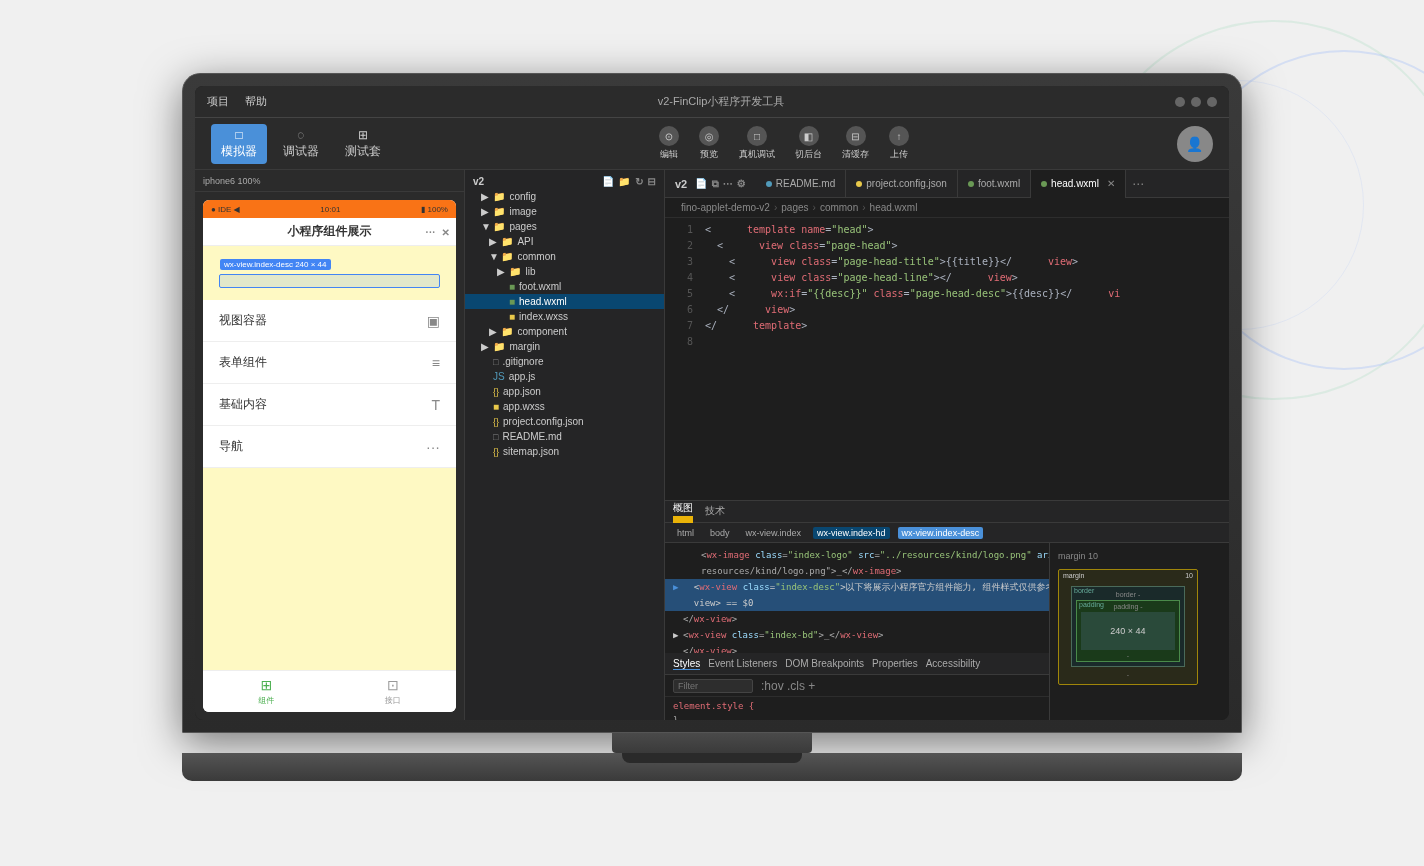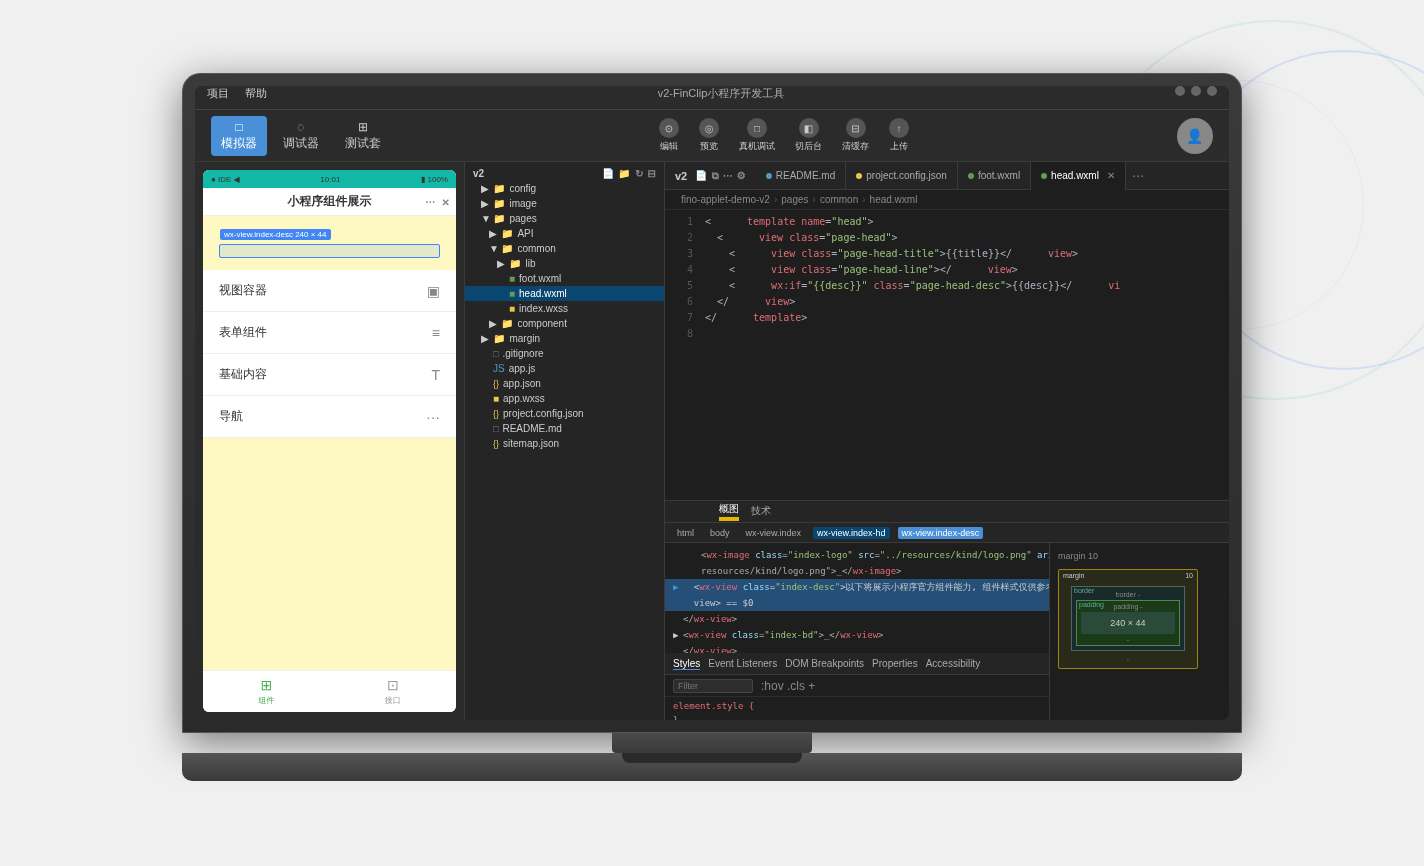--- a/index.html
+++ b/index.html
@@ -113,9 +113,9 @@
     
     .menu-bar {
       background: #2b2b2b;
-      height: 24px;
-      display: flex;
-      align-items: flex-start;
+      height: 32px;
+      display: flex;
+      align-items: center;
       padding: 0 12px;
       gap: 16px;
       border-bottom: 1px solid #444;

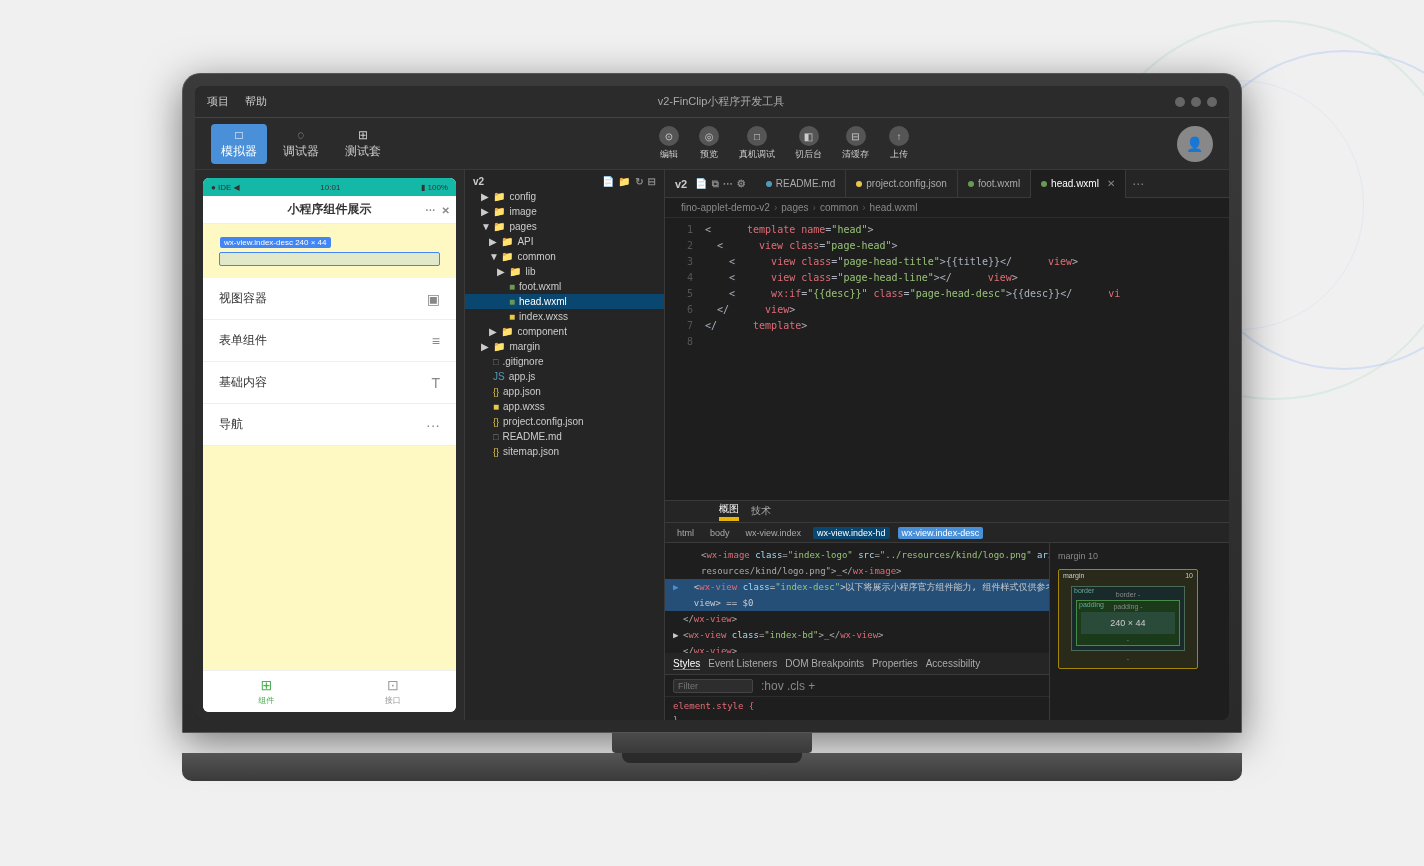--- a/index.html
+++ b/index.html
@@ -726,6 +726,11 @@
         <div class="main-content">
 
           <div class="simulator-panel">
+            <div class="sim-header">
+              <span>iphone6</span>
+              <span>&nbsp;</span>
+              <span>100%</span>
+            </div>
             <div class="sim-screen">
 
               <div class="sim-status-bar">

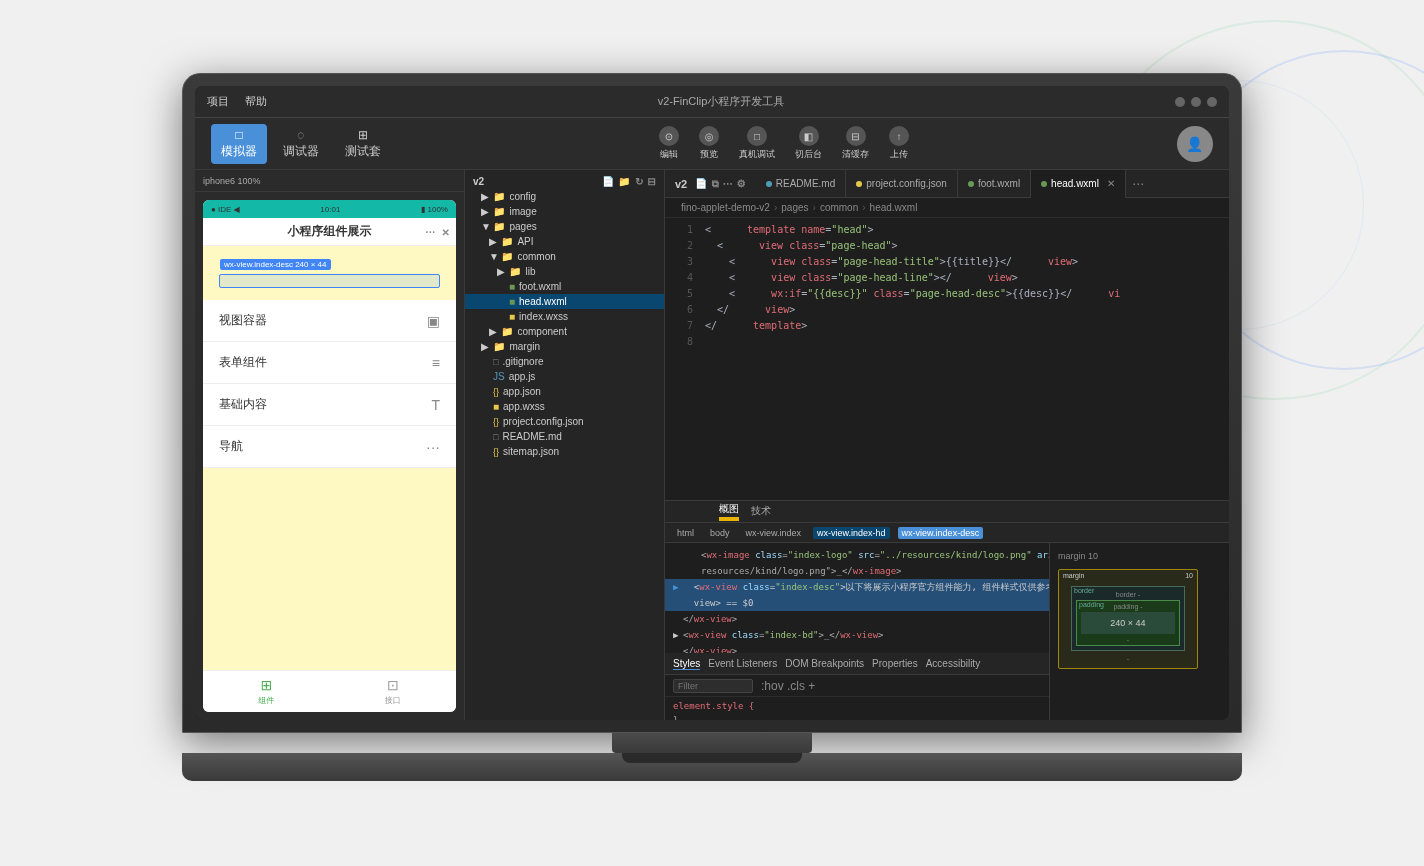--- a/index.html
+++ b/index.html
@@ -555,7 +555,7 @@
       flex-direction: column;
     }
     .sim-status-bar {
-      background: #14b8a6;
+      background: #f97316;
       height: 18px;
       display: flex;
       align-items: center;

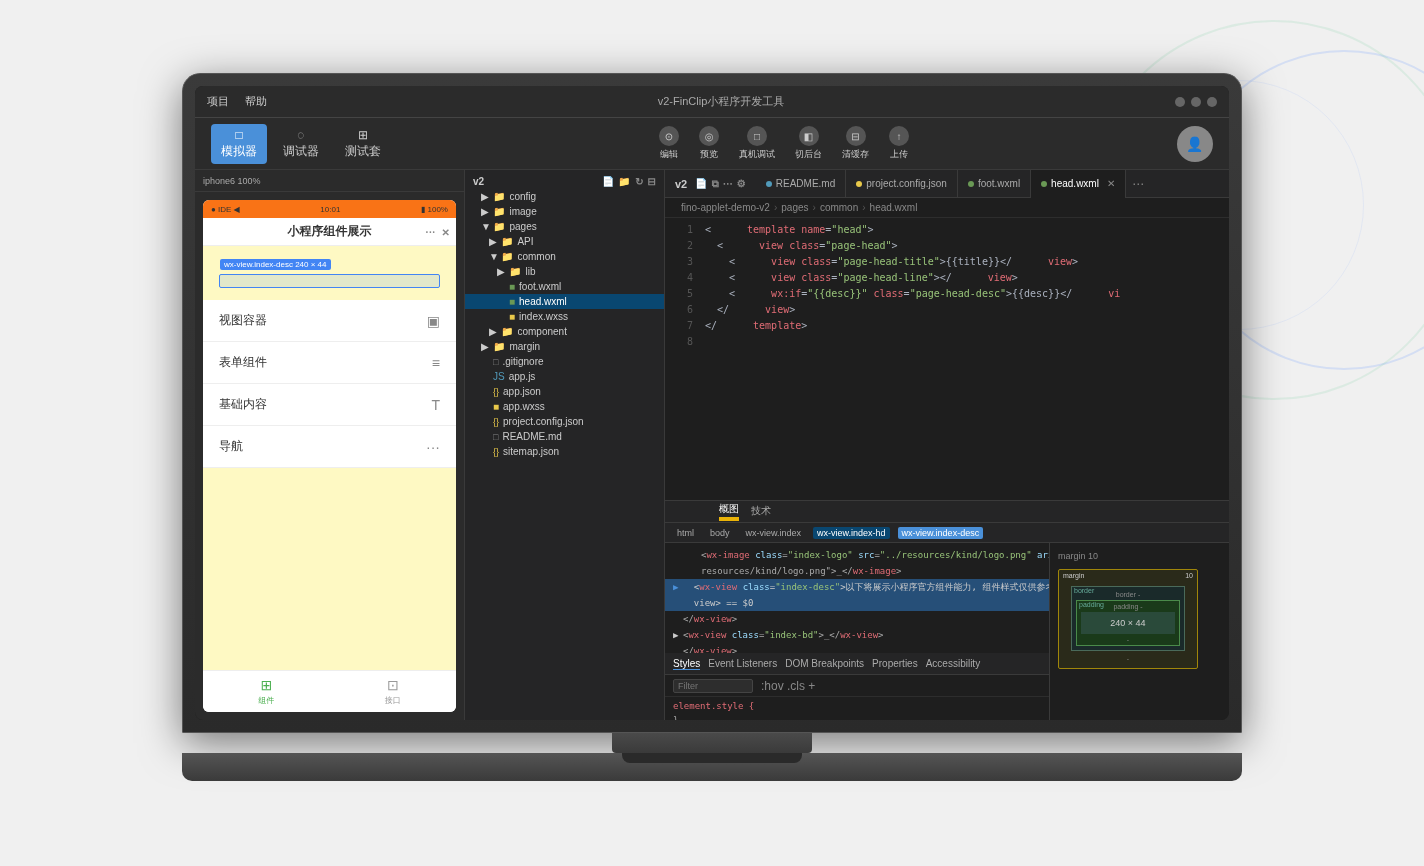--- a/index.html
+++ b/index.html
@@ -417,8 +417,7 @@
     }
     .bottom-tab.active {
       color: white;
-      border-bottom: 4px solid #eab308;
-      margin-left: 46px;
+      border-bottom: 7px solid #eab308;
     }
     .bottom-content {
       flex: 1;

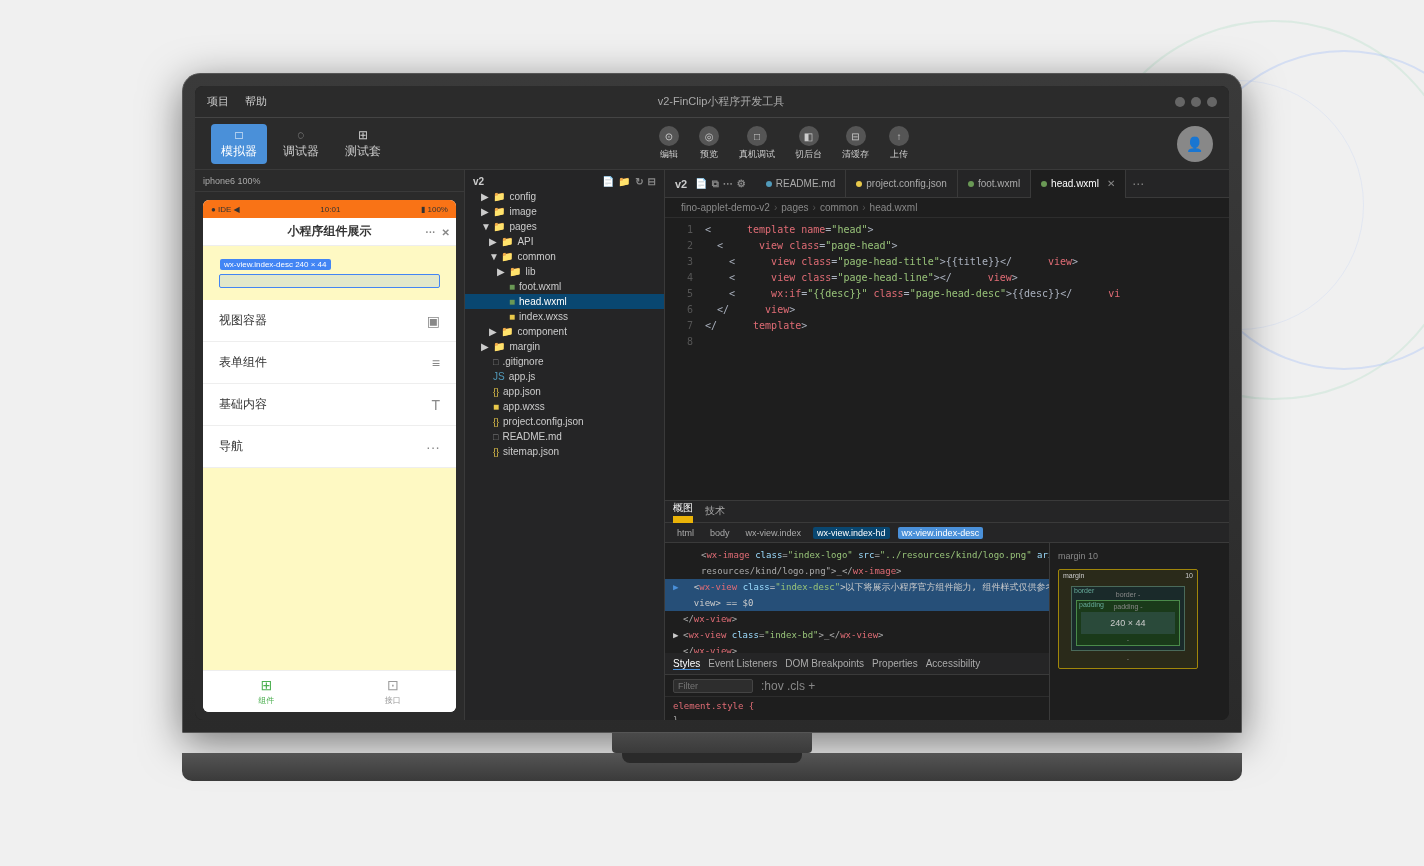--- a/index.html
+++ b/index.html
@@ -1053,7 +1053,7 @@
                         <div style="padding:2px 4px;background:#1a3a1a;border:1px solid #4a8a4a;position:relative">
                           <div style="font-size:7px;color:#6a9;position:absolute;top:0;left:2px">padding</div>
                           <div style="font-size:7px;color:#888;text-align:center;margin-bottom:2px">padding  -</div>
-                          <div style="background:#2a4a3a;text-align:center;padding:6px 2px;font-size:9px;color:#ccc">240 × 44</div>
+                          <div style="background:#2a4a3a;text-align:center;padding:14px 2px;font-size:9px;color:#ccc">240 × 44</div>
                           <div style="font-size:7px;color:#888;text-align:center;margin-top:2px">-</div>
                         </div>
                       </div>

